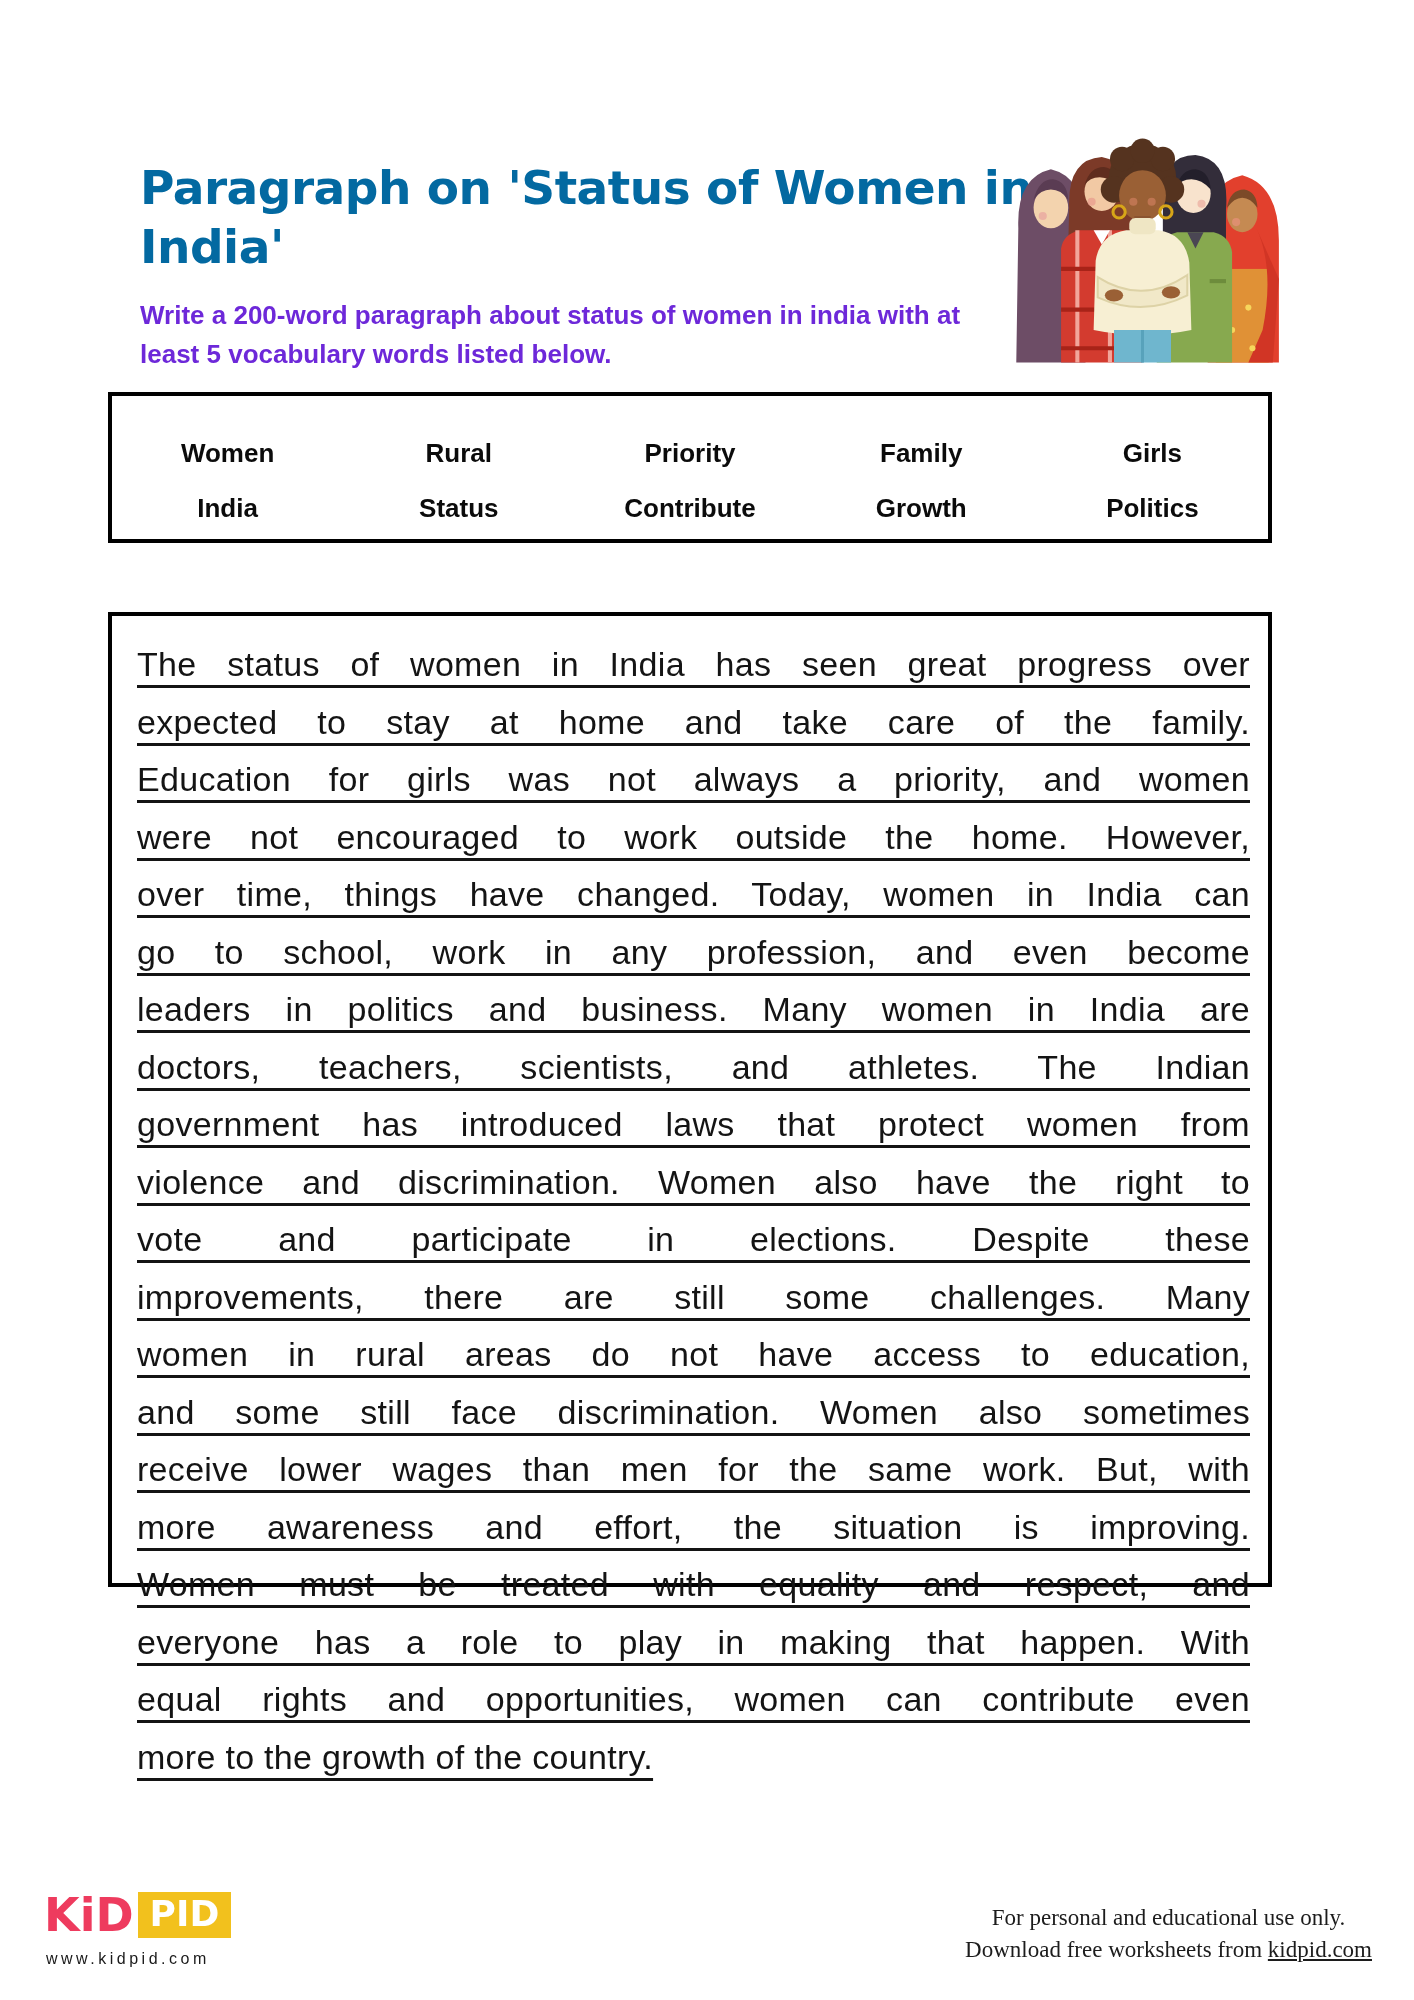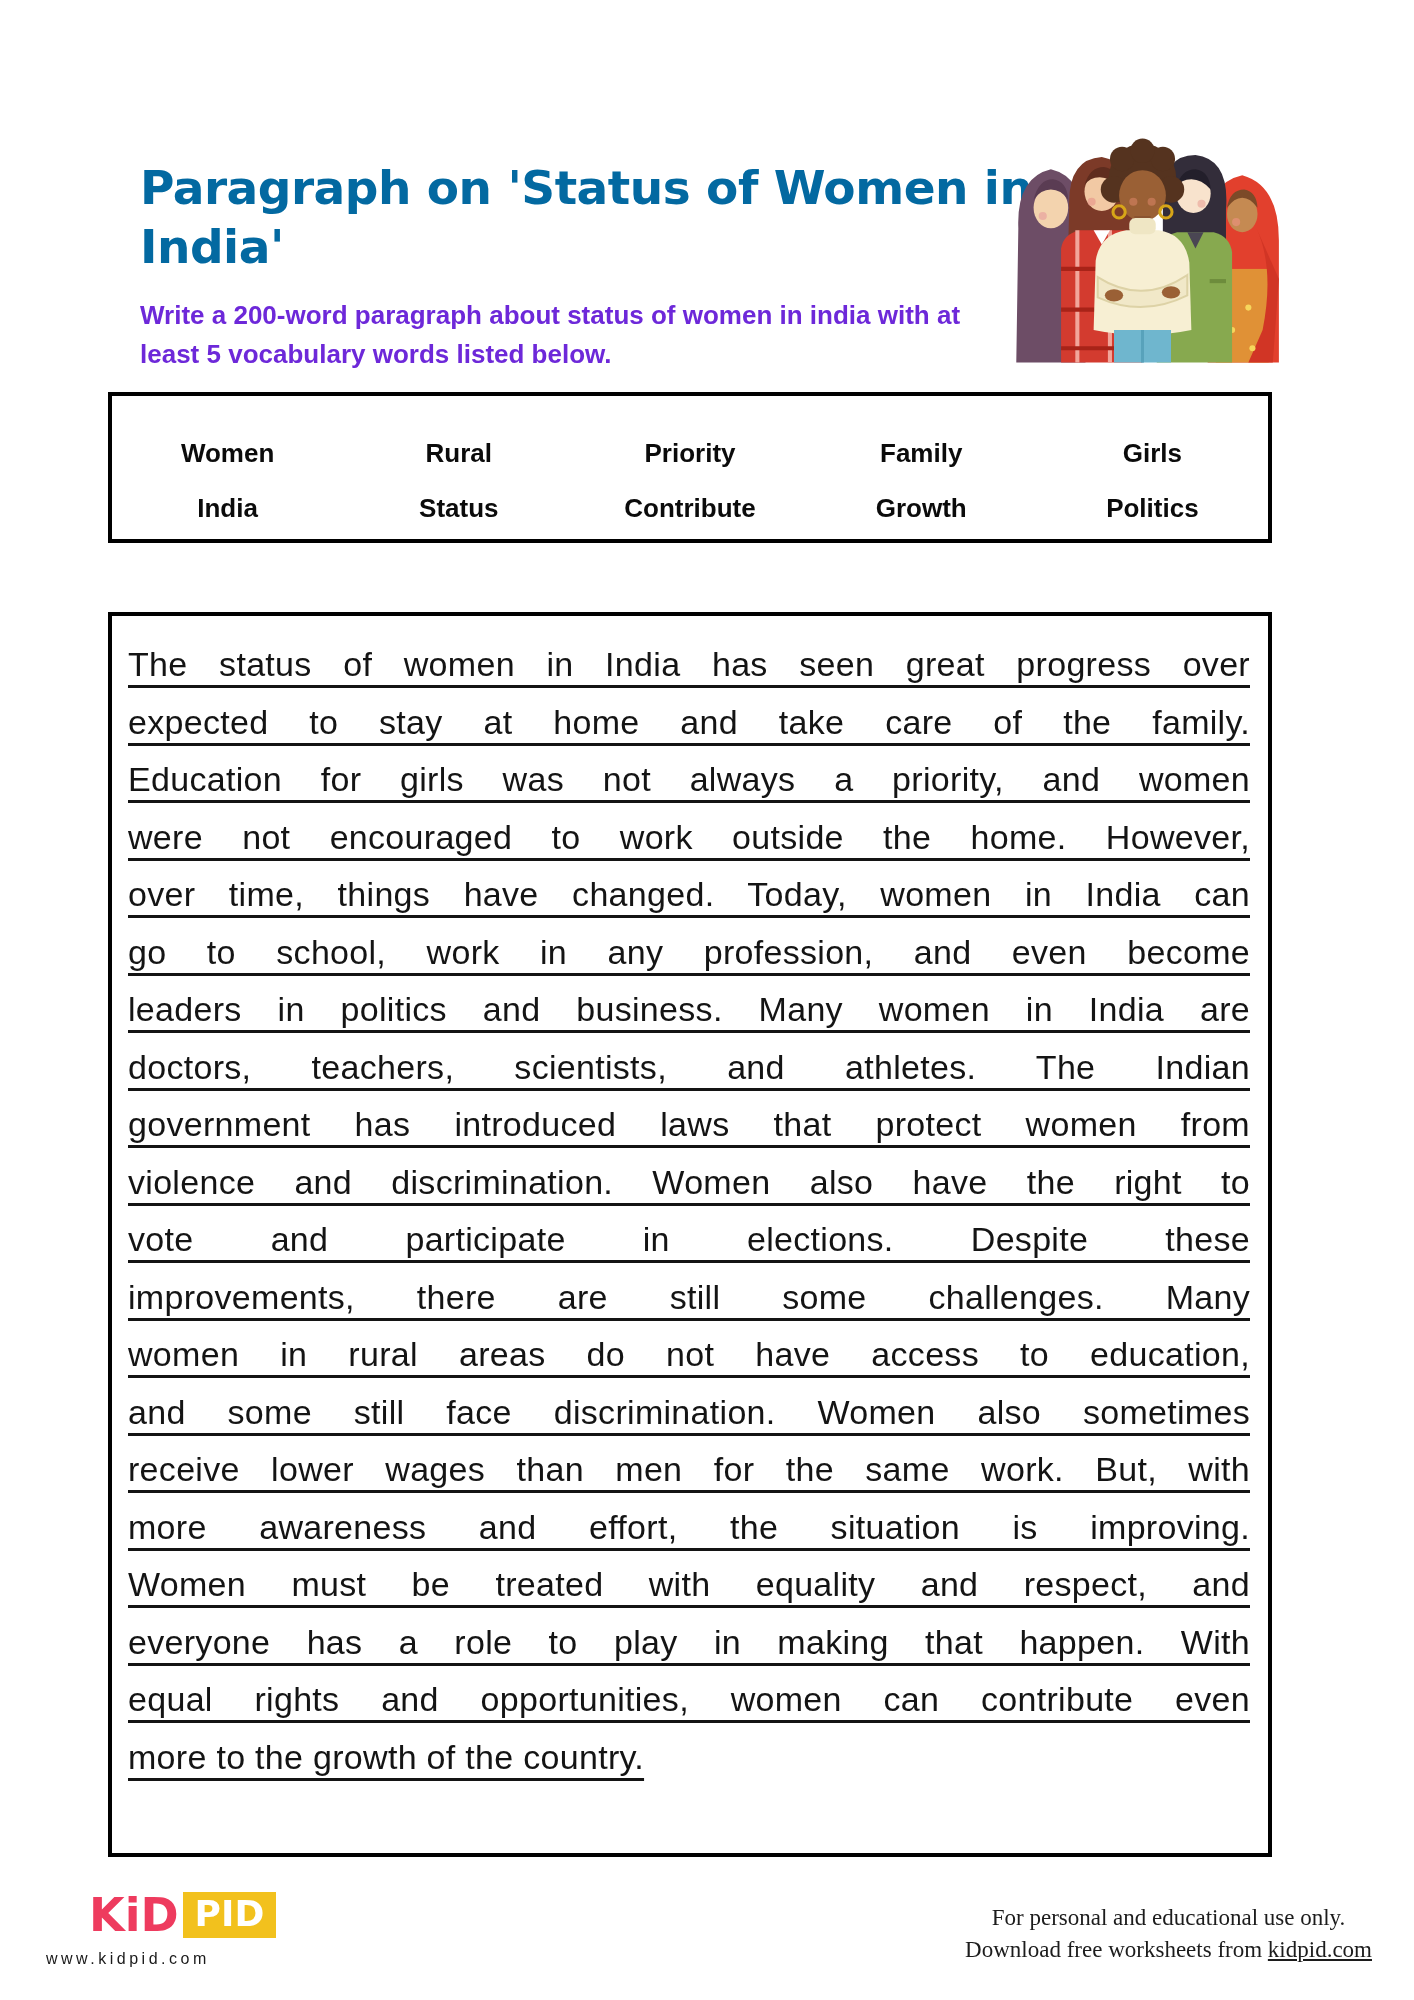--- a/index.html
+++ b/index.html
@@ -62,10 +62,10 @@
   .para-box{
     position:absolute;
     left:108px; top:612px;
-    width:1164px; height:1245px;
+    width:1164px; height:975px;
     border:4px solid #000;
     box-sizing:border-box;
-    padding:20px 18px 0 16px;
+    padding:20px 18px 0 25px;
   }
   .para-line{
     font-size:34px;

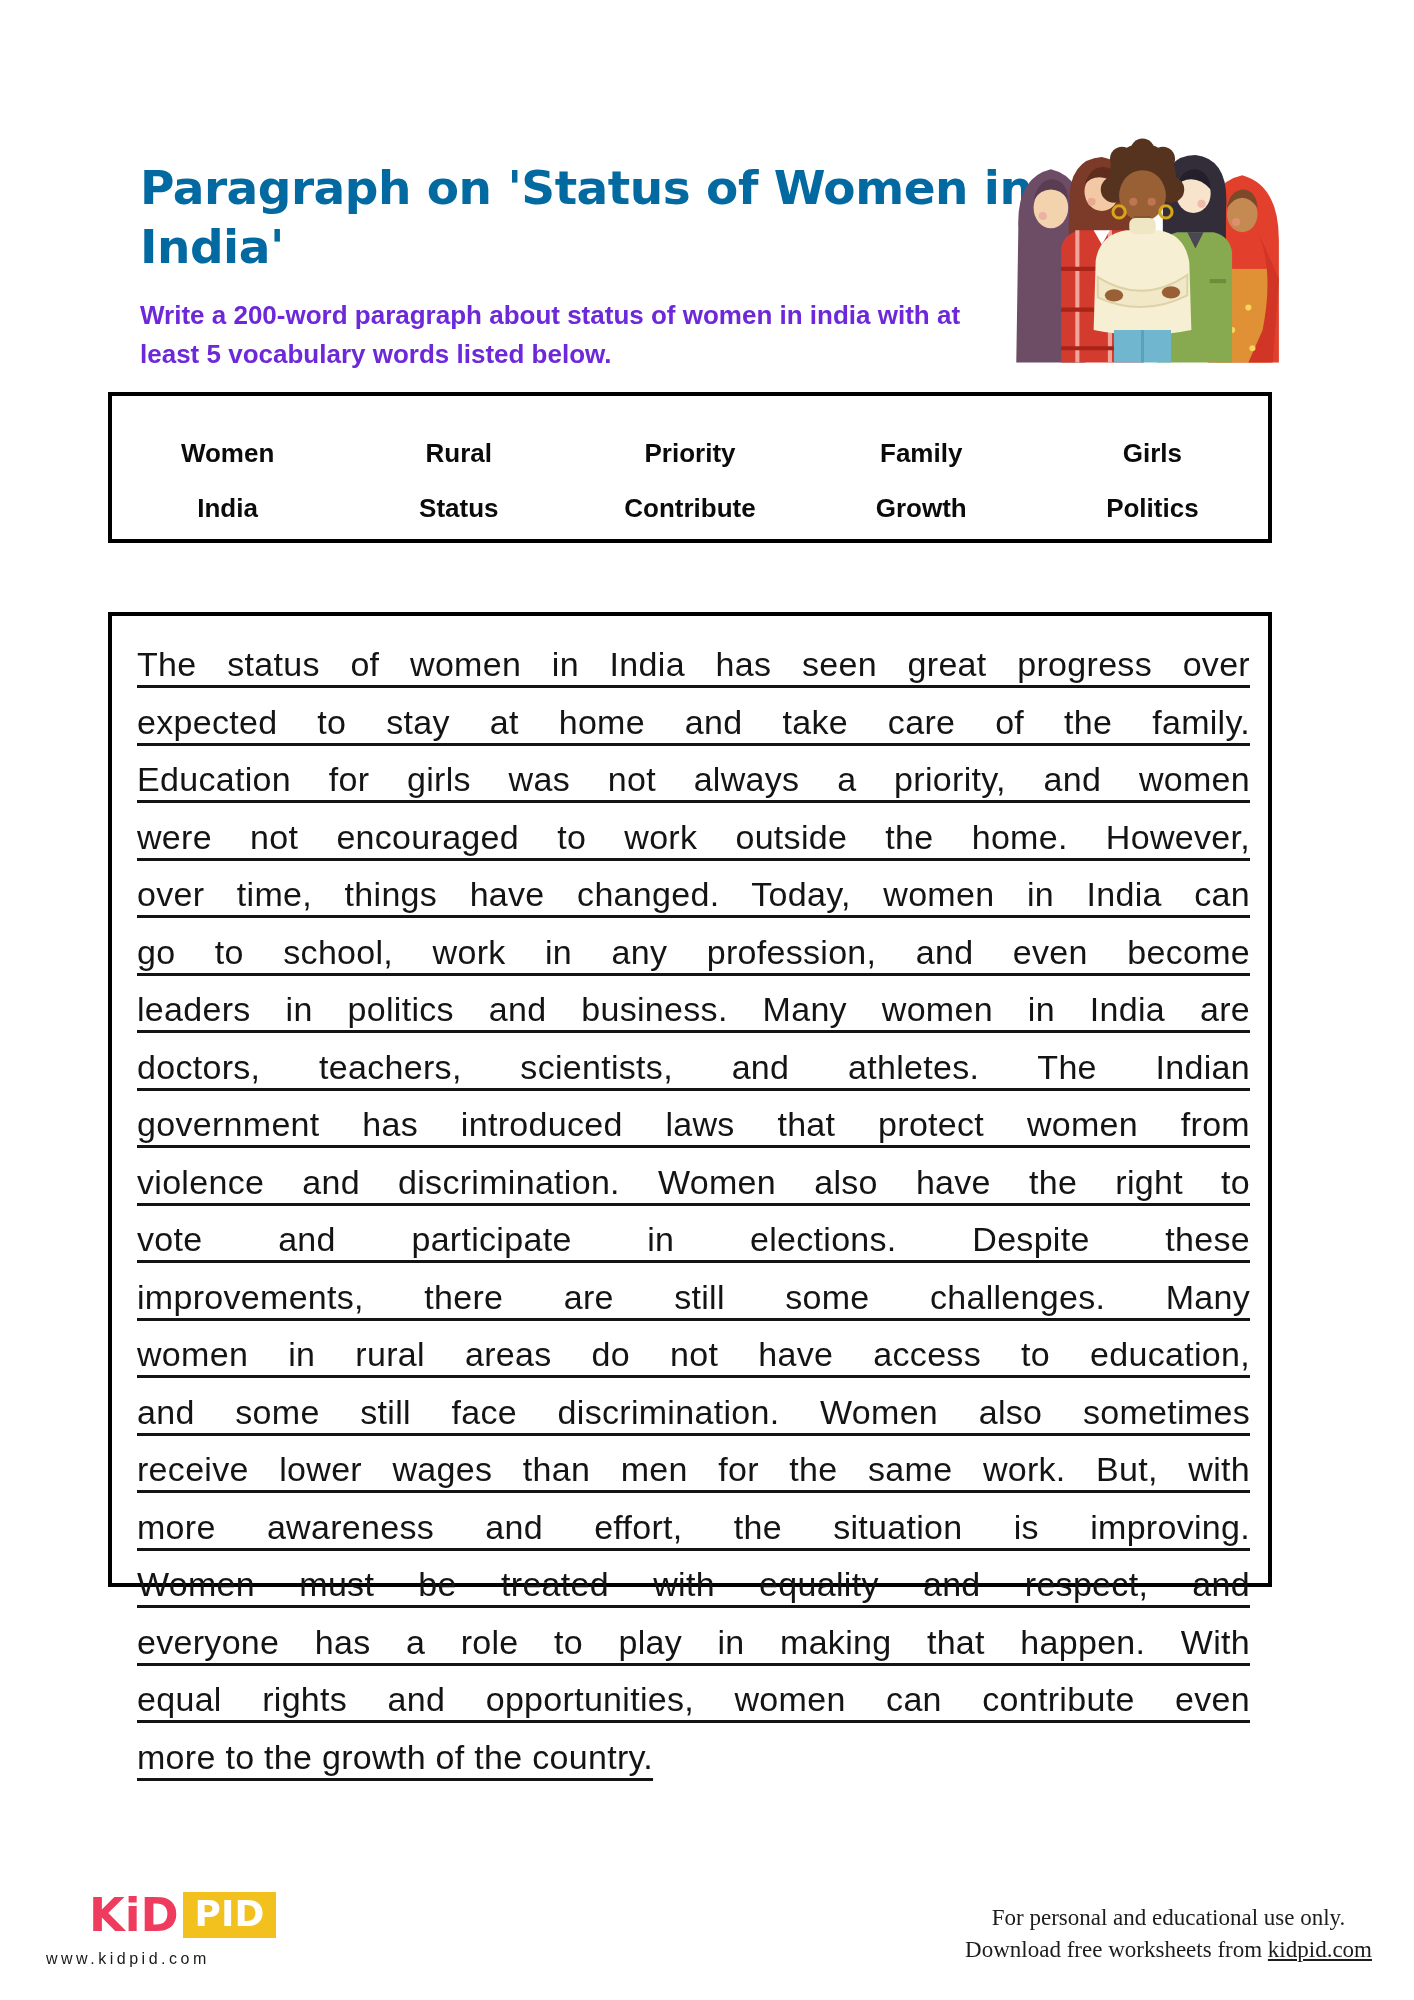--- a/index.html
+++ b/index.html
@@ -90,7 +90,6 @@
     display:flex;
     align-items:center;
     font-family:"DejaVu Sans", "Liberation Sans", sans-serif;
-    margin-left:45px;
   }
   .logo-kid{
     font-size:46px;

